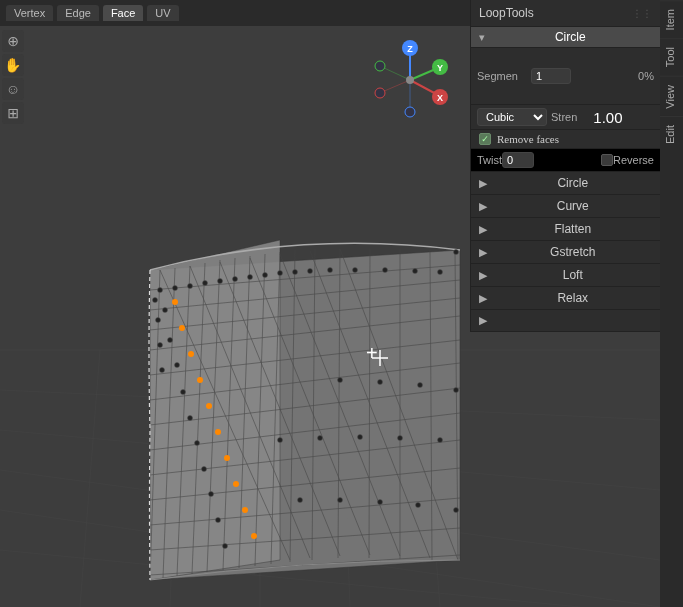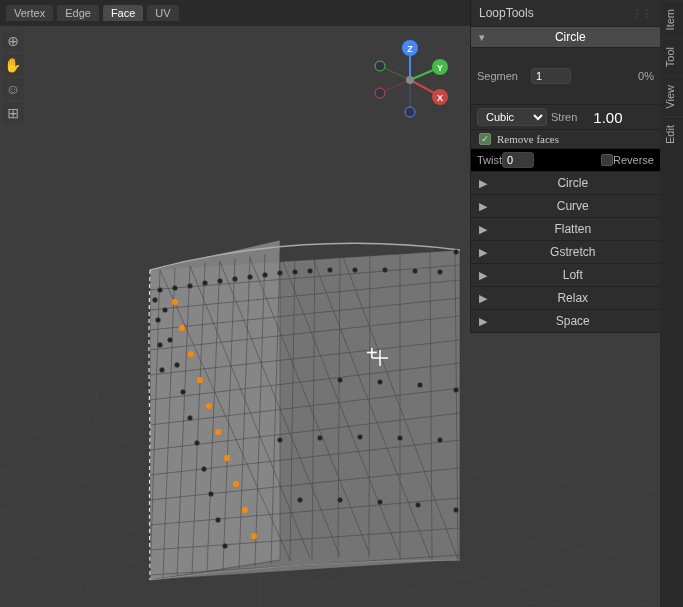--- a/index.html
+++ b/index.html
@@ -590,7 +590,6 @@
     </div>
       <div class="tool-item">
       <span class="tool-arrow">▶</span>
-      <span class="tool-name">Space</span>
     </div>
     </div>
 </div>

